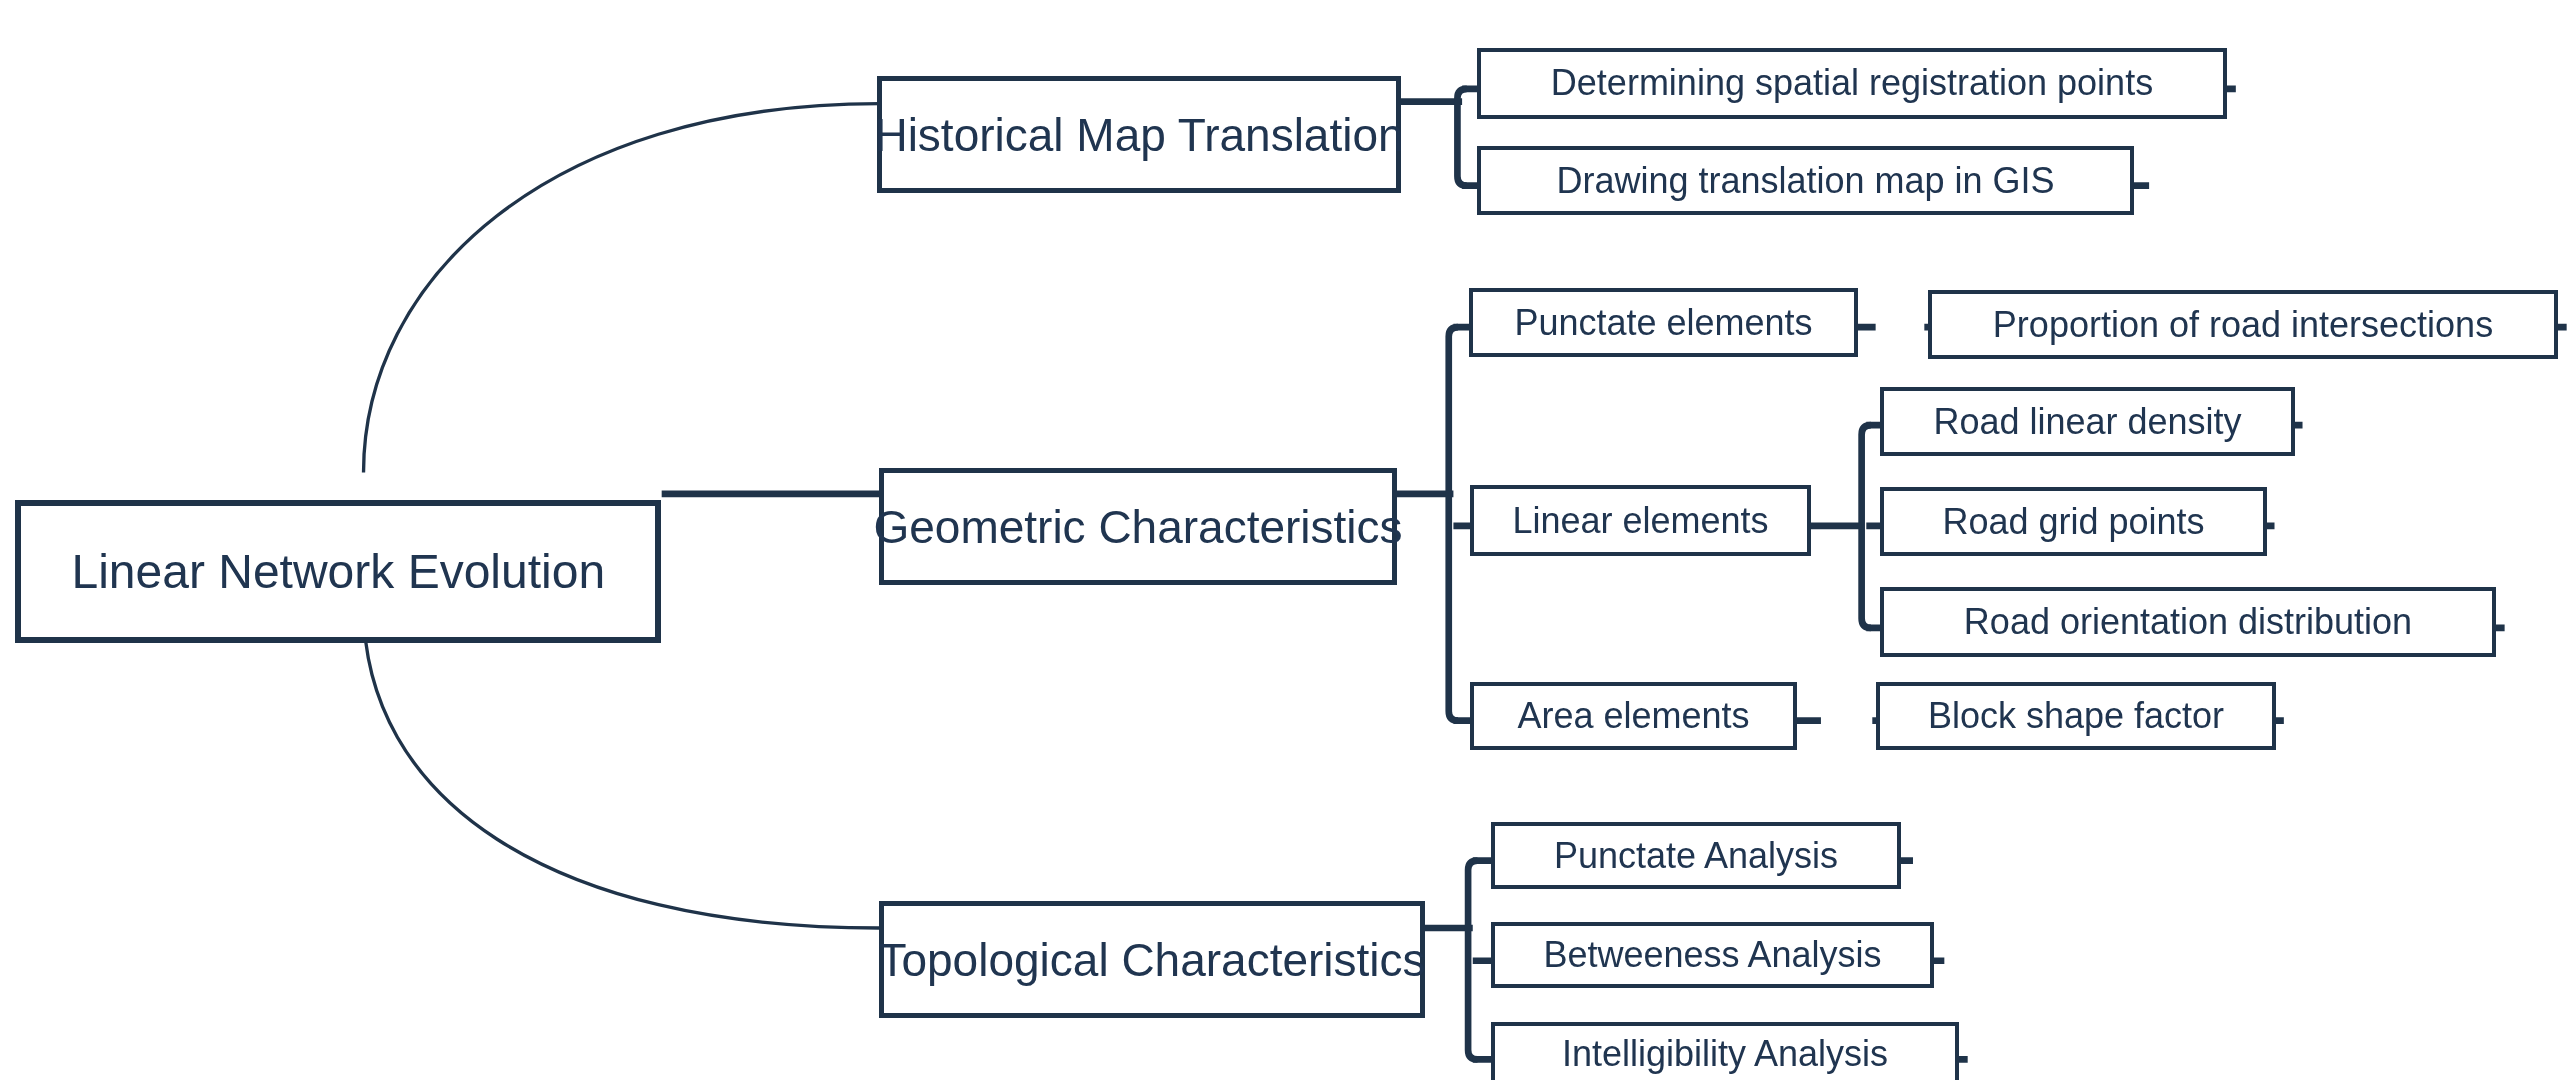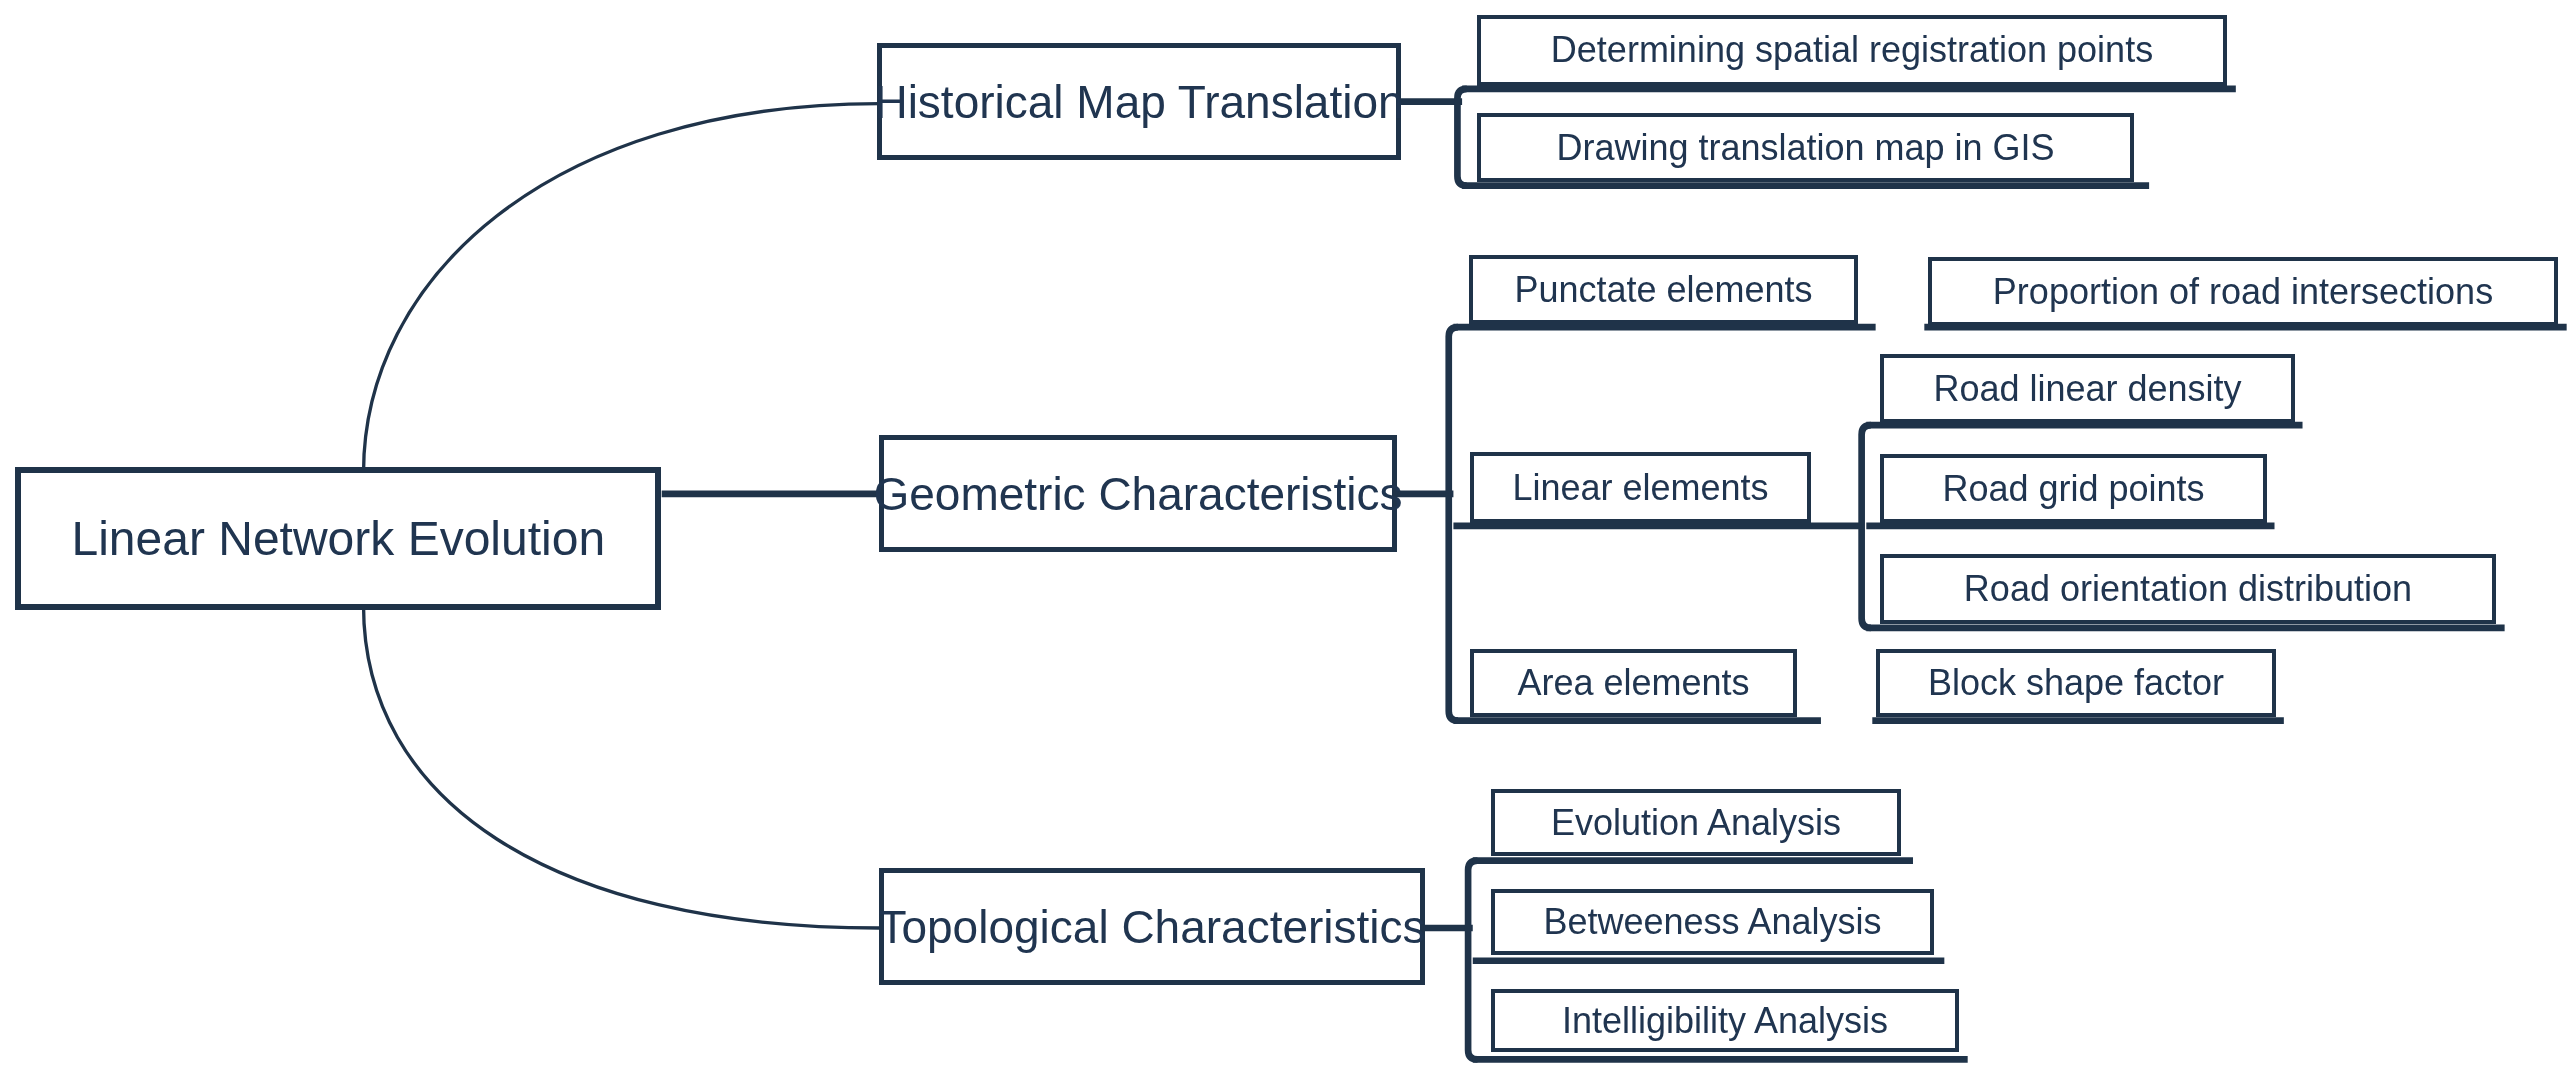--- a/index.html
+++ b/index.html
@@ -23,6 +23,7 @@
     display: flex; align-items: center; justify-content: center;
     white-space: nowrap;
     line-height: 1;
+    margin-top: 33px;
   }
   .lvl-root { border-width: 6.7px; font-size: 48px; }
   .lvl-1    { border-width: 5.3px;  font-size: 46px; }

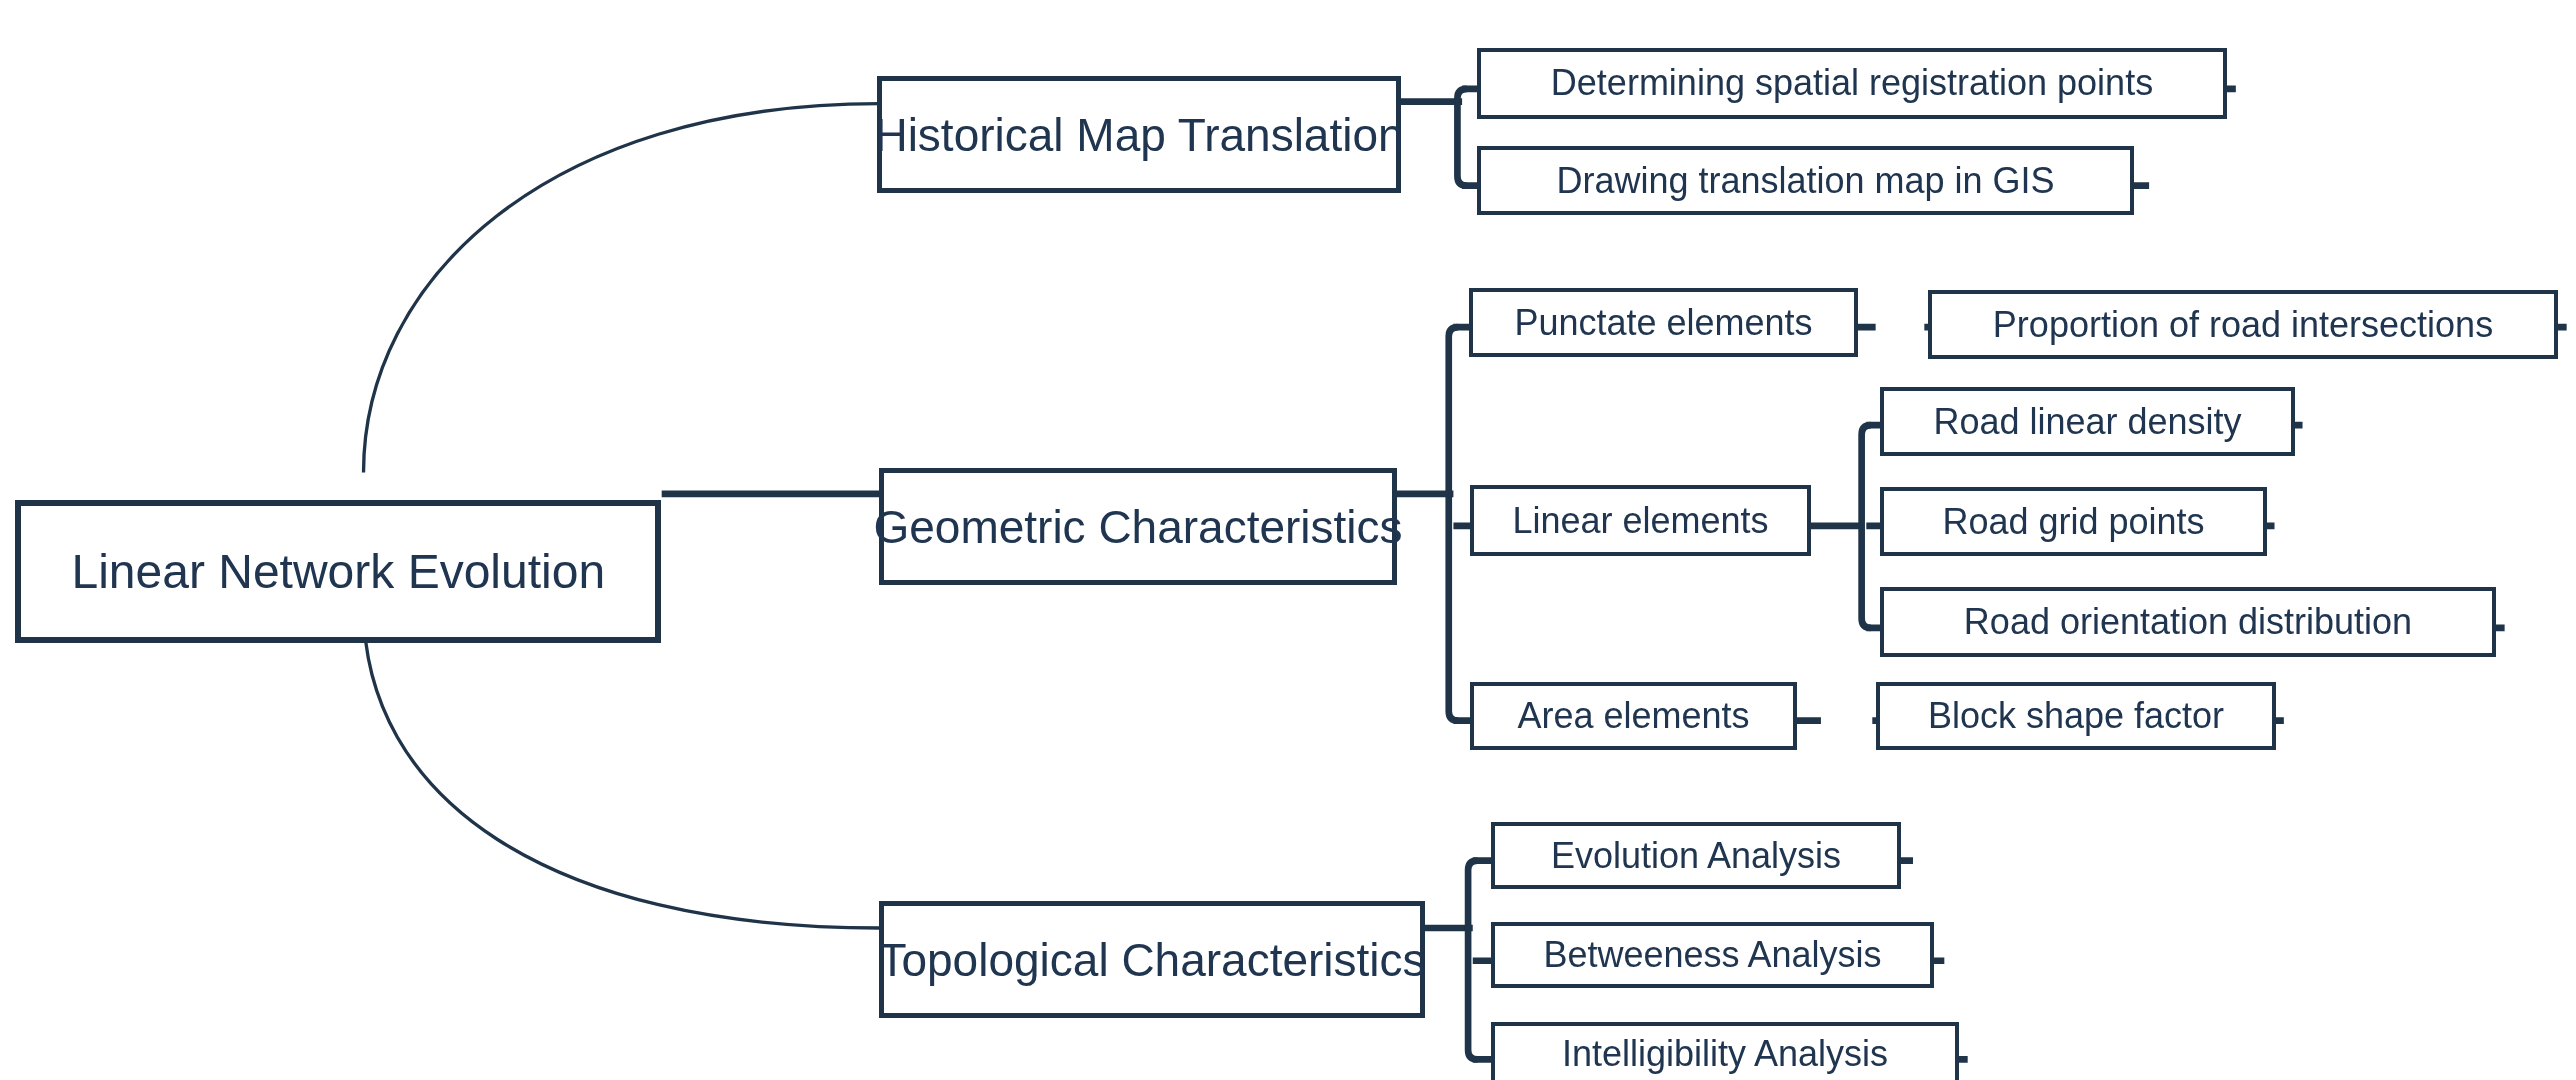--- a/index.html
+++ b/index.html
@@ -82,7 +82,7 @@
   <div class="node lvl-2" style="left:1470px; top:649px; width:327px; height:68px;">Area elements</div>
   <div class="node lvl-2" style="left:1876px; top:649px; width:400px; height:68px;">Block shape factor</div>
 
-  <div class="node lvl-2" style="left:1491px; top:789px; width:410px; height:67px;">Evolution Analysis</div>
+  <div class="node lvl-2" style="left:1491px; top:789px; width:410px; height:67px;">Punctate Analysis</div>
   <div class="node lvl-2" style="left:1491px; top:889px; width:443px; height:66px;">Betweeness Analysis</div>
   <div class="node lvl-2" style="left:1491px; top:989px; width:468px; height:63px;">Intelligibility Analysis</div>
 

